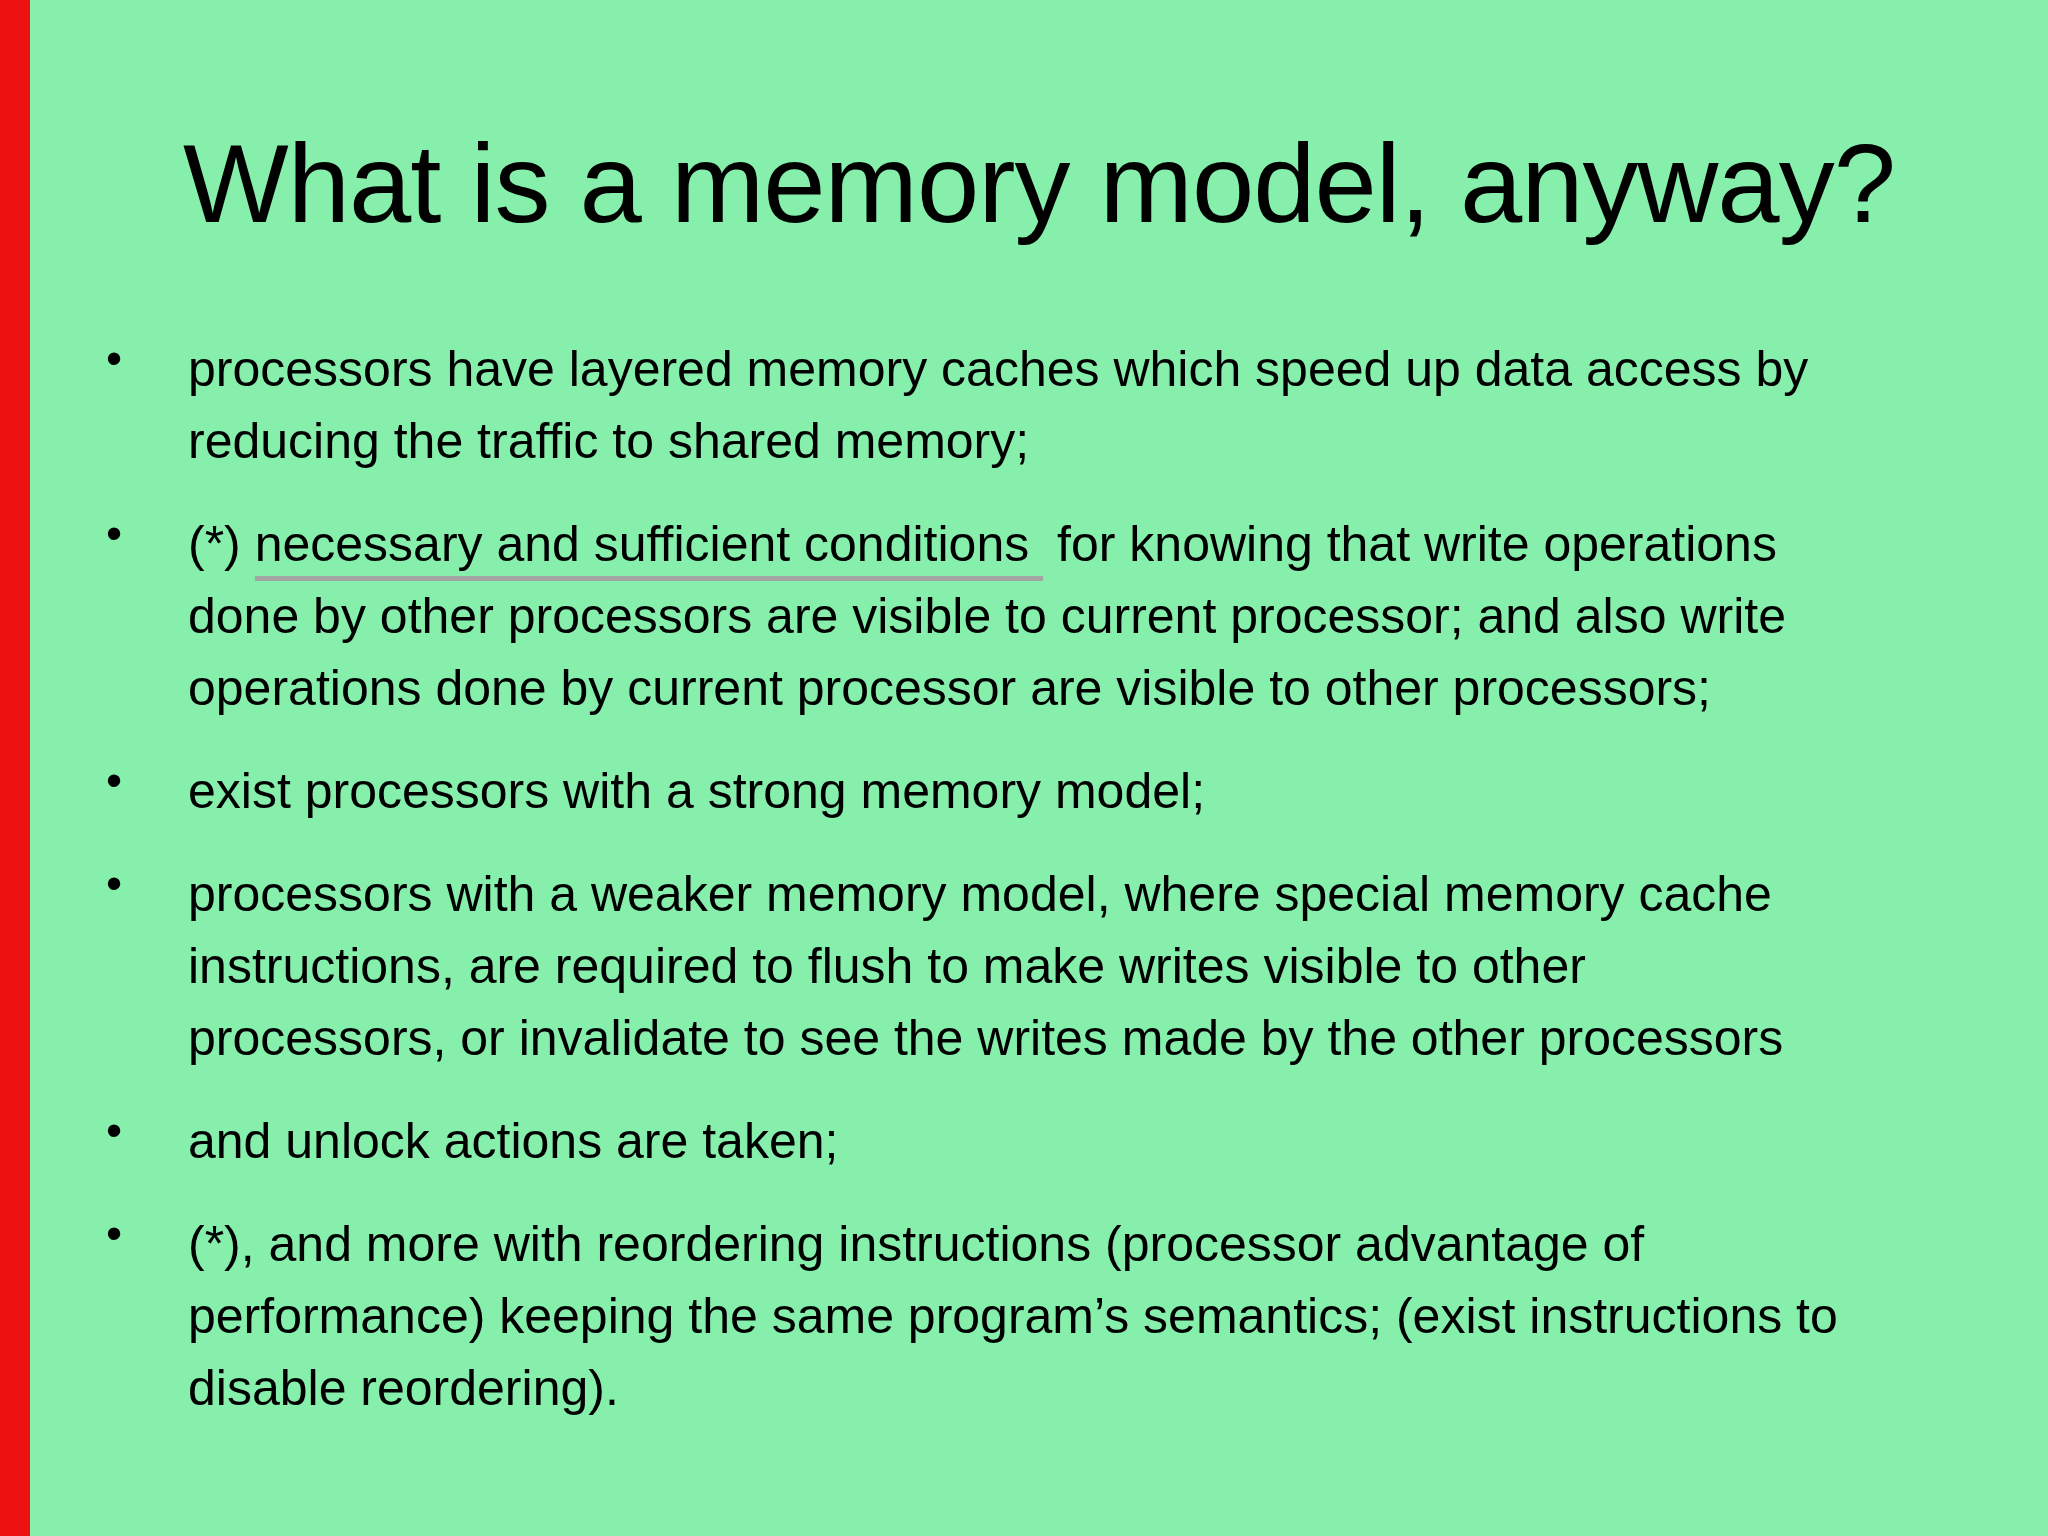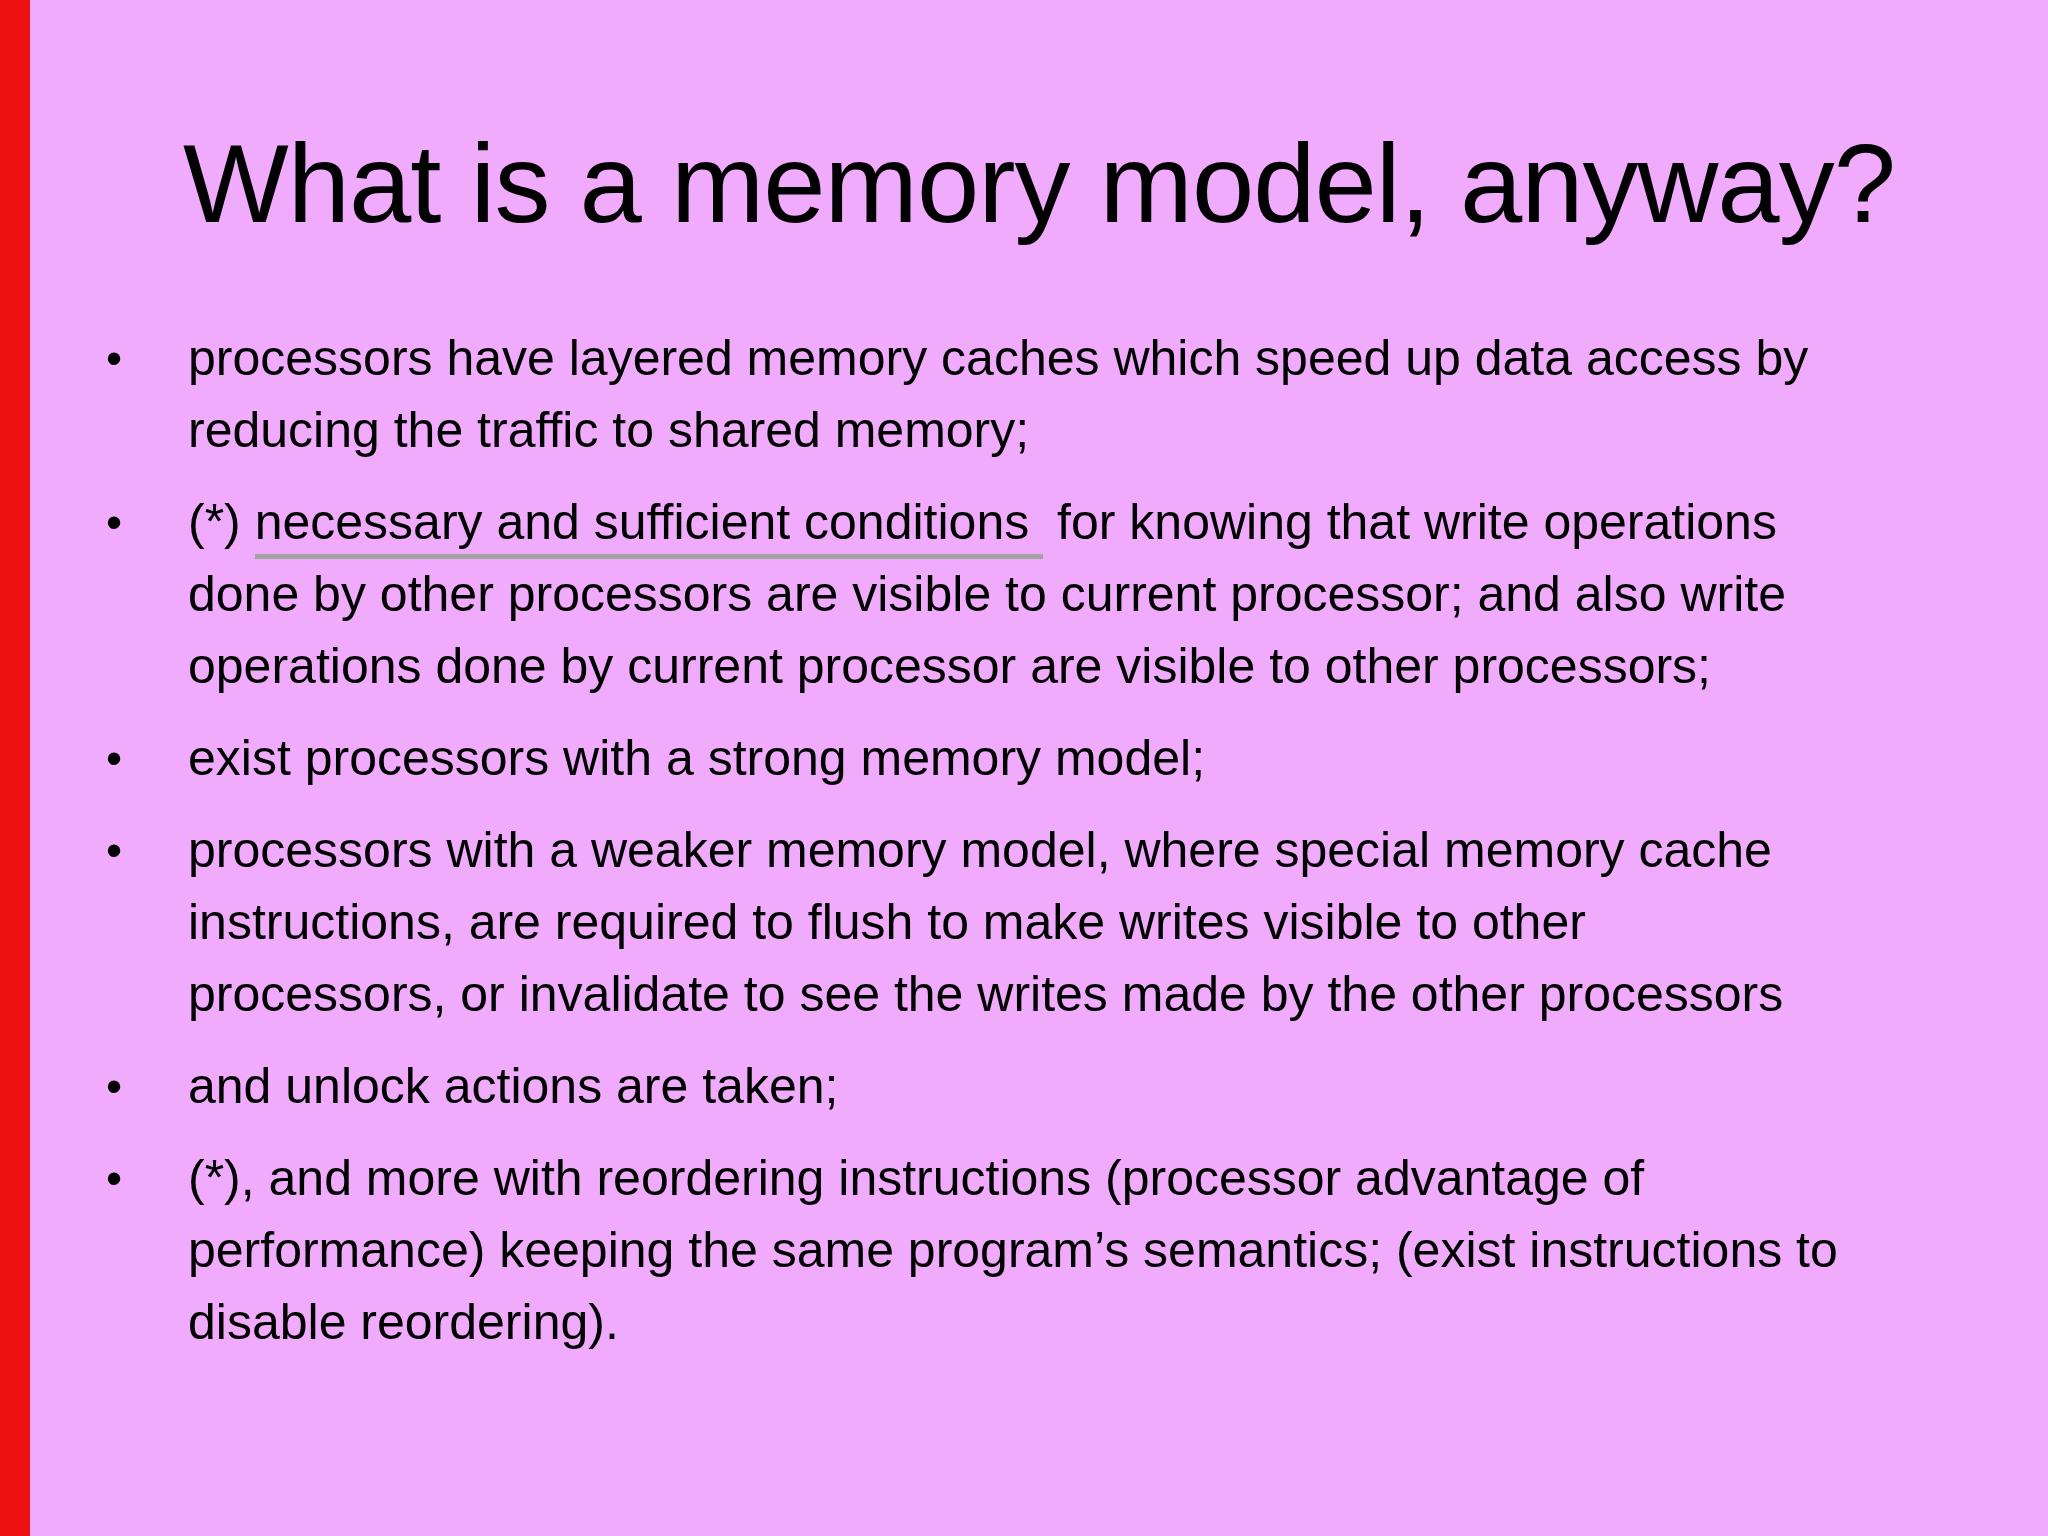--- a/index.html
+++ b/index.html
@@ -35,7 +35,7 @@
 </head>
 <body>
 
-<div class="slide" style="background: #f0abfc;">
+<div class="slide" style="background: #86efac;">
 
   <div class="accent-bar" style="background: rgb(238, 17, 17);"></div>
 

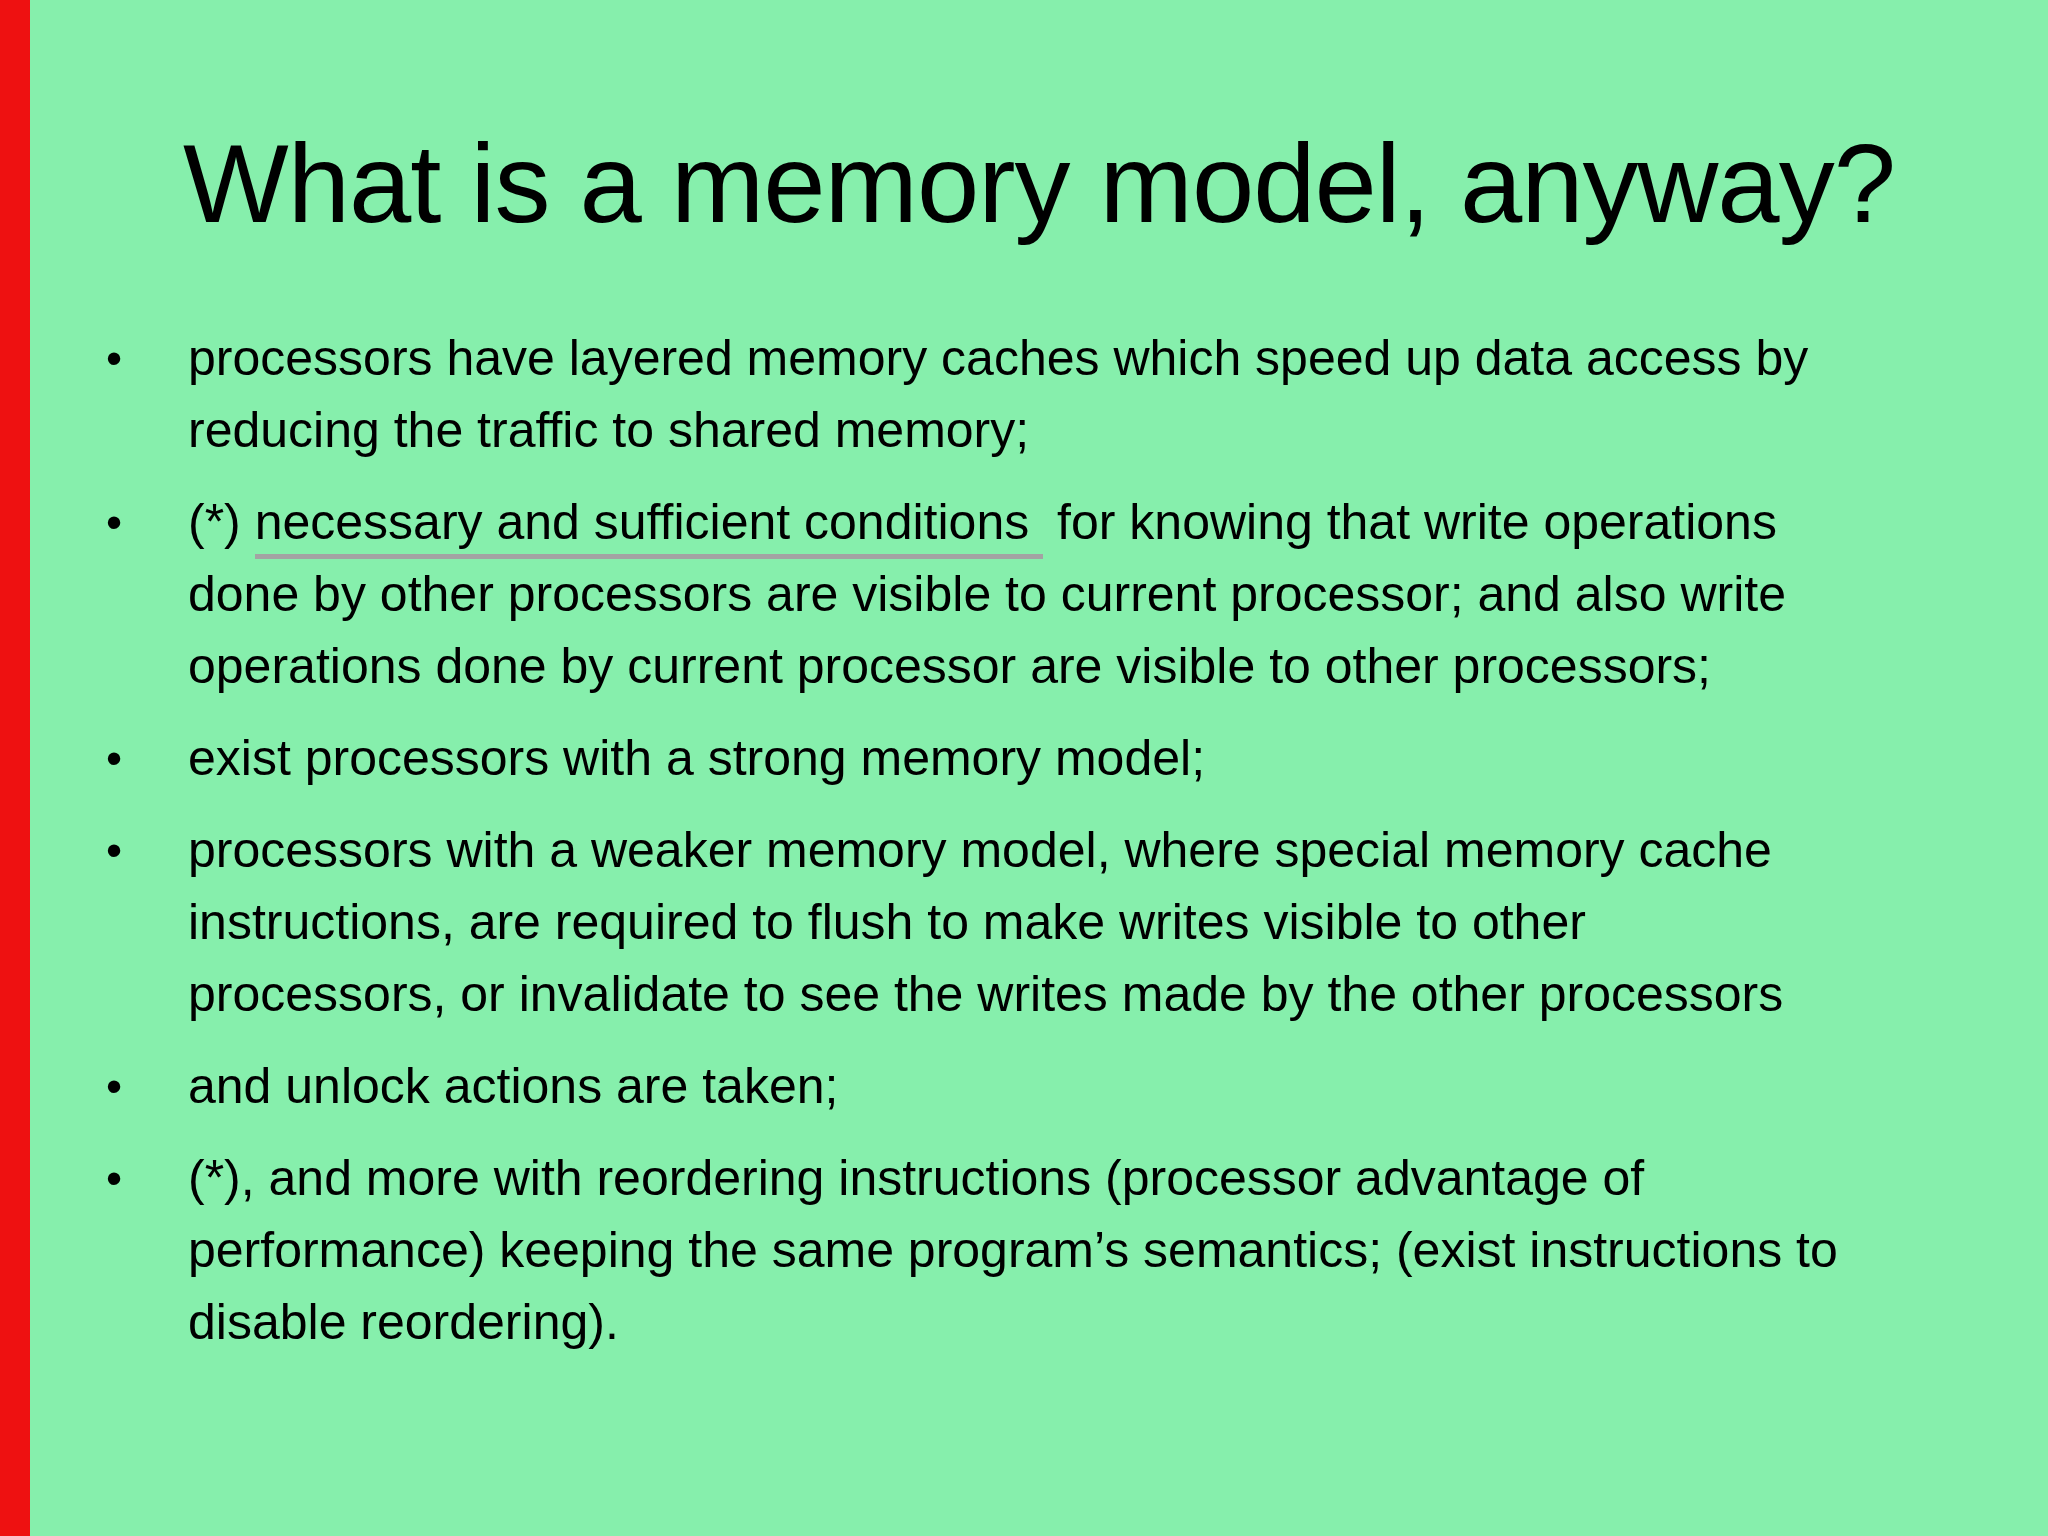--- a/index.html
+++ b/index.html
@@ -25,7 +25,7 @@
   .dot {
     flex:0 0 82px; width:82px; font-size:46px; line-height:72px;
   }
-  .txt { flex:1 1 auto; }
+  .txt { flex:1 1 auto;margin-top:11px; }
   .line { white-space:nowrap; }
   .u {
     border-bottom:5px solid #a3a3a3;

